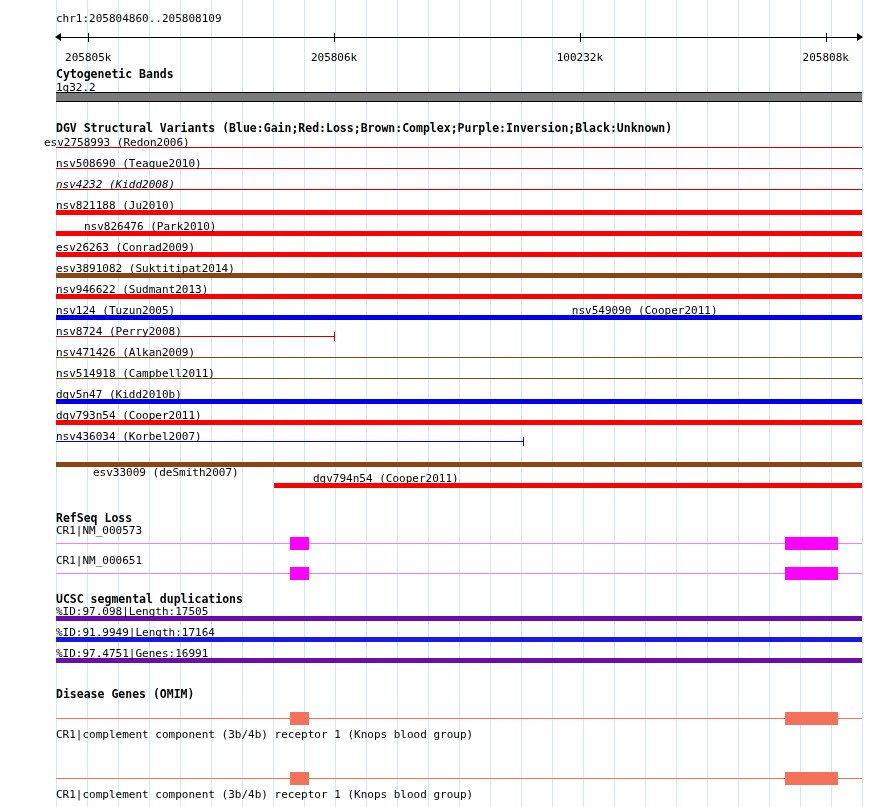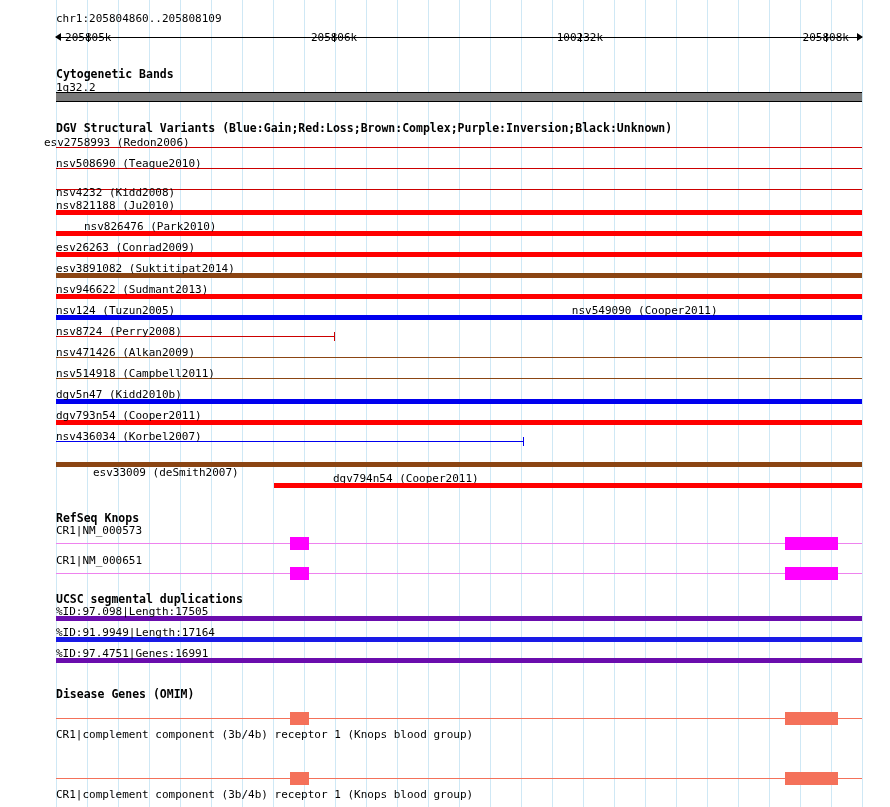--- a/index.html
+++ b/index.html
@@ -28,7 +28,7 @@
       border-top:4px solid transparent;border-bottom:4px solid transparent;border-right:6px solid #000;}
   .ruler .arrowR{position:absolute;right:-1px;top:2px;width:0;height:0;
       border-top:4px solid transparent;border-bottom:4px solid transparent;border-left:6px solid #000;}
-  .ruler .rlabel{position:absolute;top:0;font-size:11px;transform:translateX(-50%);white-space:nowrap;}
+  .ruler .rlabel{position:absolute;top:20px;font-size:11px;transform:translateX(-50%);white-space:nowrap;}
 
   .section-title{position:absolute;font-weight:bold;font-size:11.5px;white-space:nowrap;}
   .row-label{position:absolute;font-size:11px;white-space:nowrap;background:transparent;}

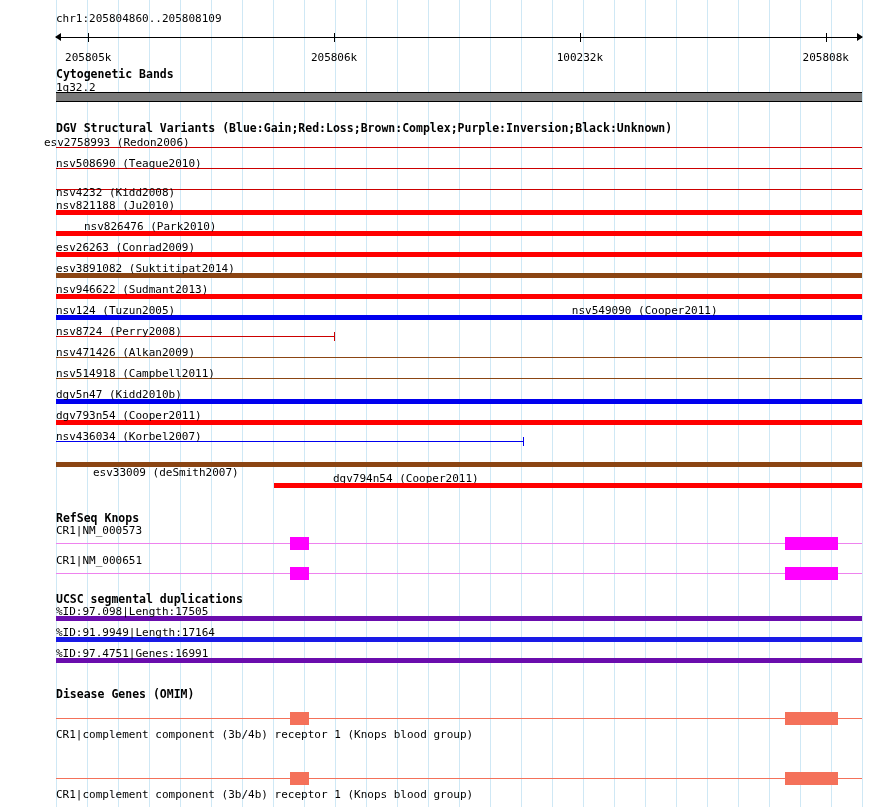--- a/index.html
+++ b/index.html
@@ -104,7 +104,7 @@
       <div class="track-bar" style="left: 56px; top: 168px; width: 806px; height: 1px; background: rgb(204, 0, 0);"></div>
       <div class="row-label" style="left: 56px; top: 157px;">nsv508690 (Teague2010)</div>
       <div class="track-bar" style="left: 56px; top: 189px; width: 806px; height: 1px; background: rgb(204, 0, 0);"></div>
-      <div class="row-label" style="left: 56px; top: 186px;">nsv4232 (Kidd2008)</div>
+      <div class="row-label" style="left: 56px; top: 178px; font-style: italic;">nsv4232 (Kidd2008)</div>
       <div class="track-bar" style="left: 56px; top: 210px; width: 806px; height: 5px; background: rgb(255, 0, 0);"></div>
       <div class="row-label" style="left: 56px; top: 199px;">nsv821188 (Ju2010)</div>
       <div class="track-bar" style="left: 56px; top: 231px; width: 806px; height: 5px; background: rgb(255, 0, 0);"></div>

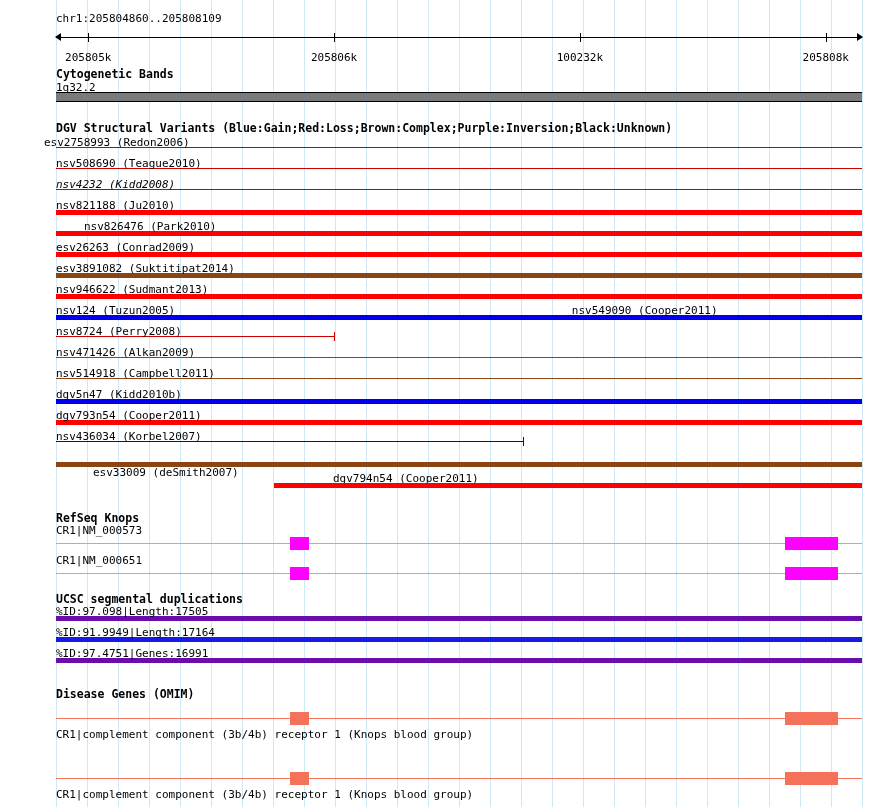--- a/index.html
+++ b/index.html
@@ -134,7 +134,7 @@
       <div class="track-bar" style="left: 56px; top: 462px; width: 806px; height: 5px; background: rgb(139, 69, 19);"></div>
       <div class="row-label" style="left: 56px; top: 466px; padding-left: 37px;">esv33009 (deSmith2007)</div>
       <div class="row-label" style="left: 571.84px; top: 304px;">nsv549090 (Cooper2011)</div>
-      <div class="row-label" style="left: 289px; top: 472px; padding-left: 44px;">dgv794n54 (Cooper2011)</div>
+      <div class="row-label" style="left: 269px; top: 472px; padding-left: 44px;">dgv794n54 (Cooper2011)</div>
       <div class="track-bar" style="left: 273.62px; top: 483px; width: 588.38px; height: 5px; background: rgb(255, 0, 0);"></div>
     </div>
 

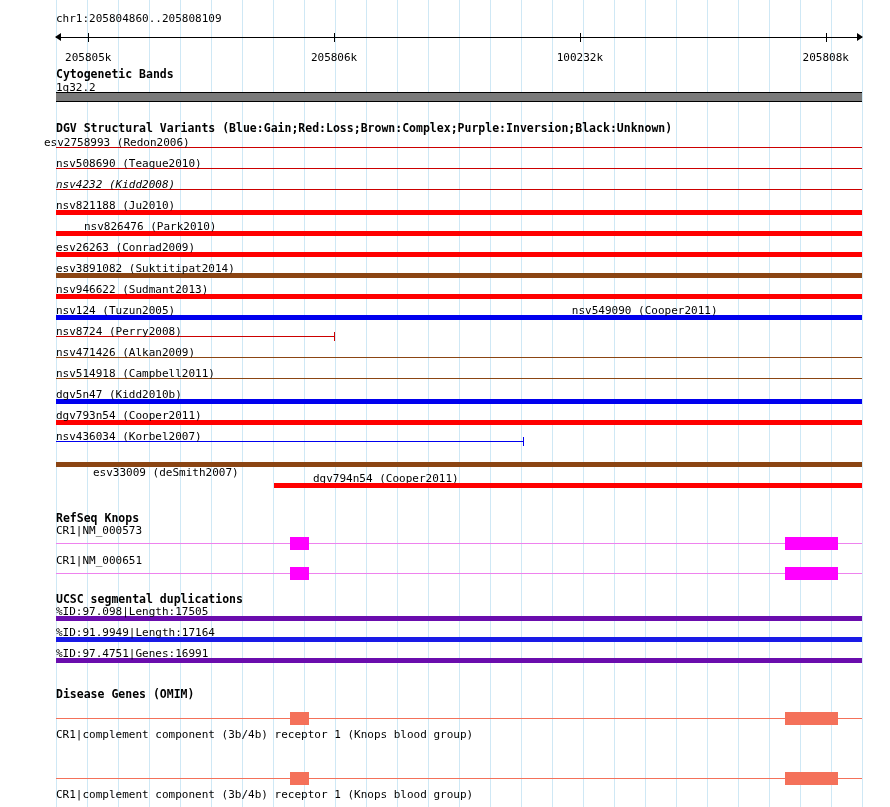--- a/index.html
+++ b/index.html
@@ -138,7 +138,7 @@
       <div class="track-bar" style="left: 273.62px; top: 483px; width: 588.38px; height: 5px; background: rgb(255, 0, 0);"></div>
     </div>
 
-  <div class="section-title" style="left:56px;top:511px;">RefSeq Knops</div>
+  <div class="section-title" style="left:56px;top:511px;">RefSeq Loss</div>
   <div id="refseq-tracks">
       <div class="row-label" style="left: 56px; top: 524px;">CR1|NM_000573</div>
       <div class="gene-line" style="left: 56px; top: 543px; width: 806px;"></div>

